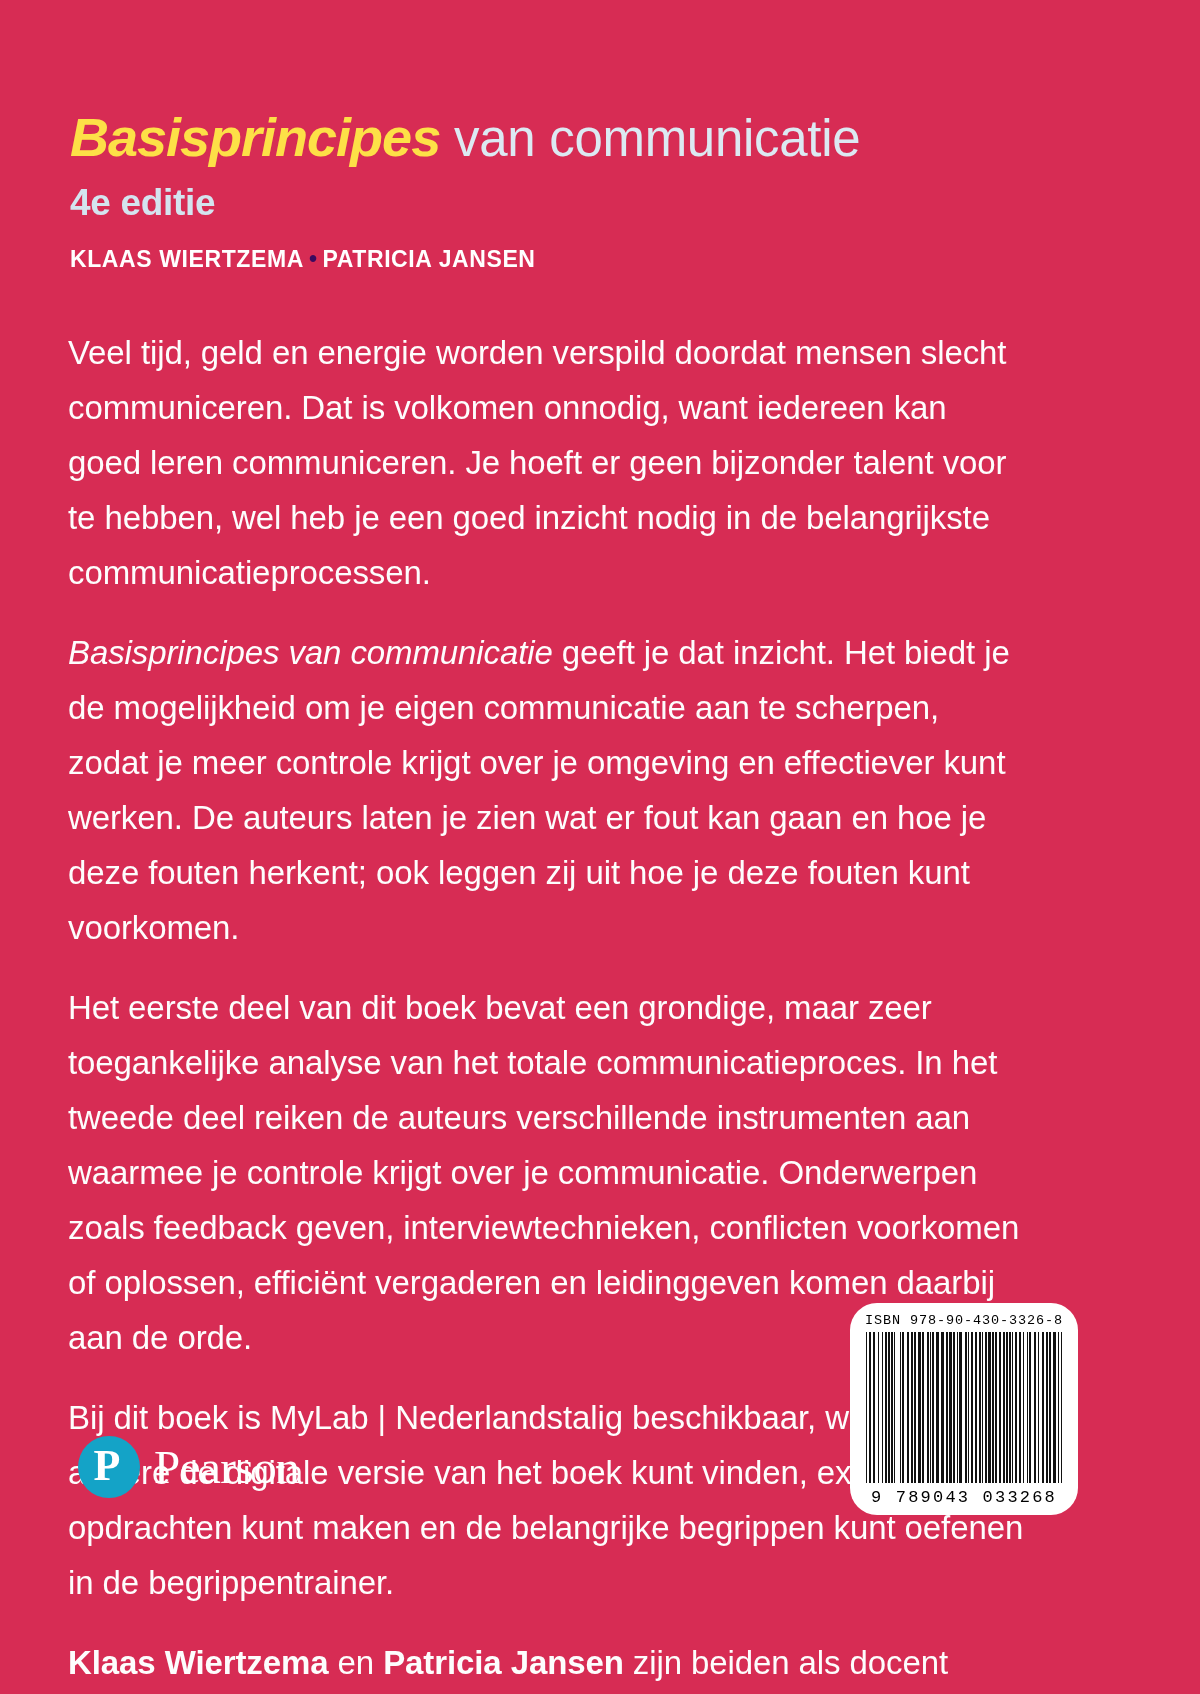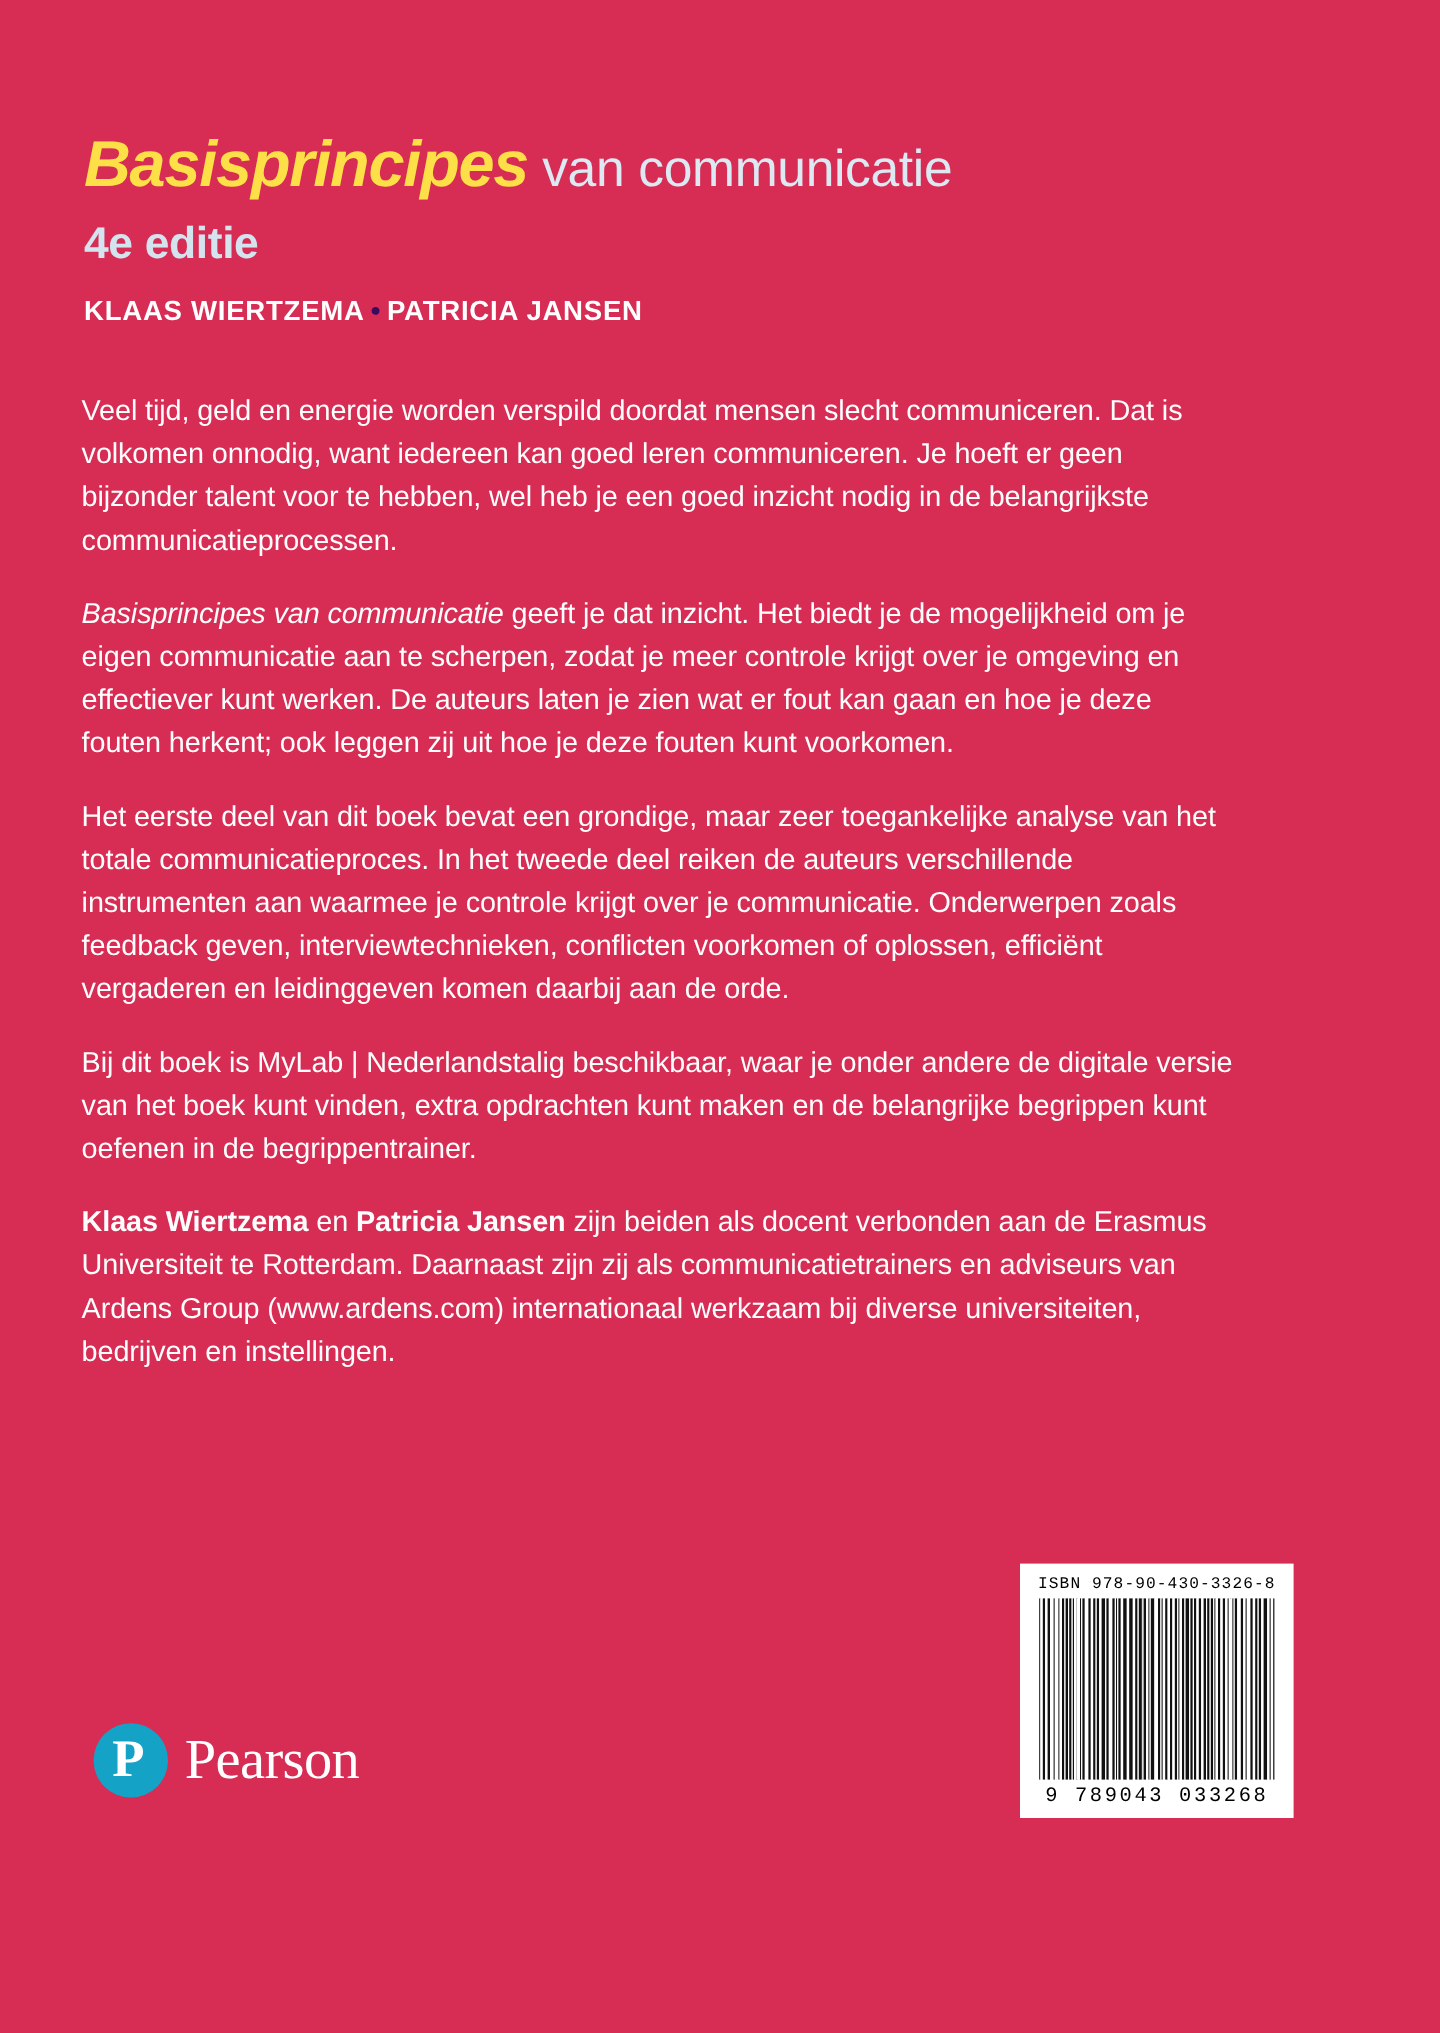--- a/index.html
+++ b/index.html
@@ -46,7 +46,7 @@
   .title-light {
     font-weight: normal;
     color: #dce9f2;
-    font-size: 43px;
+    font-size: 51px;
     letter-spacing: -0.3px;
   }
 

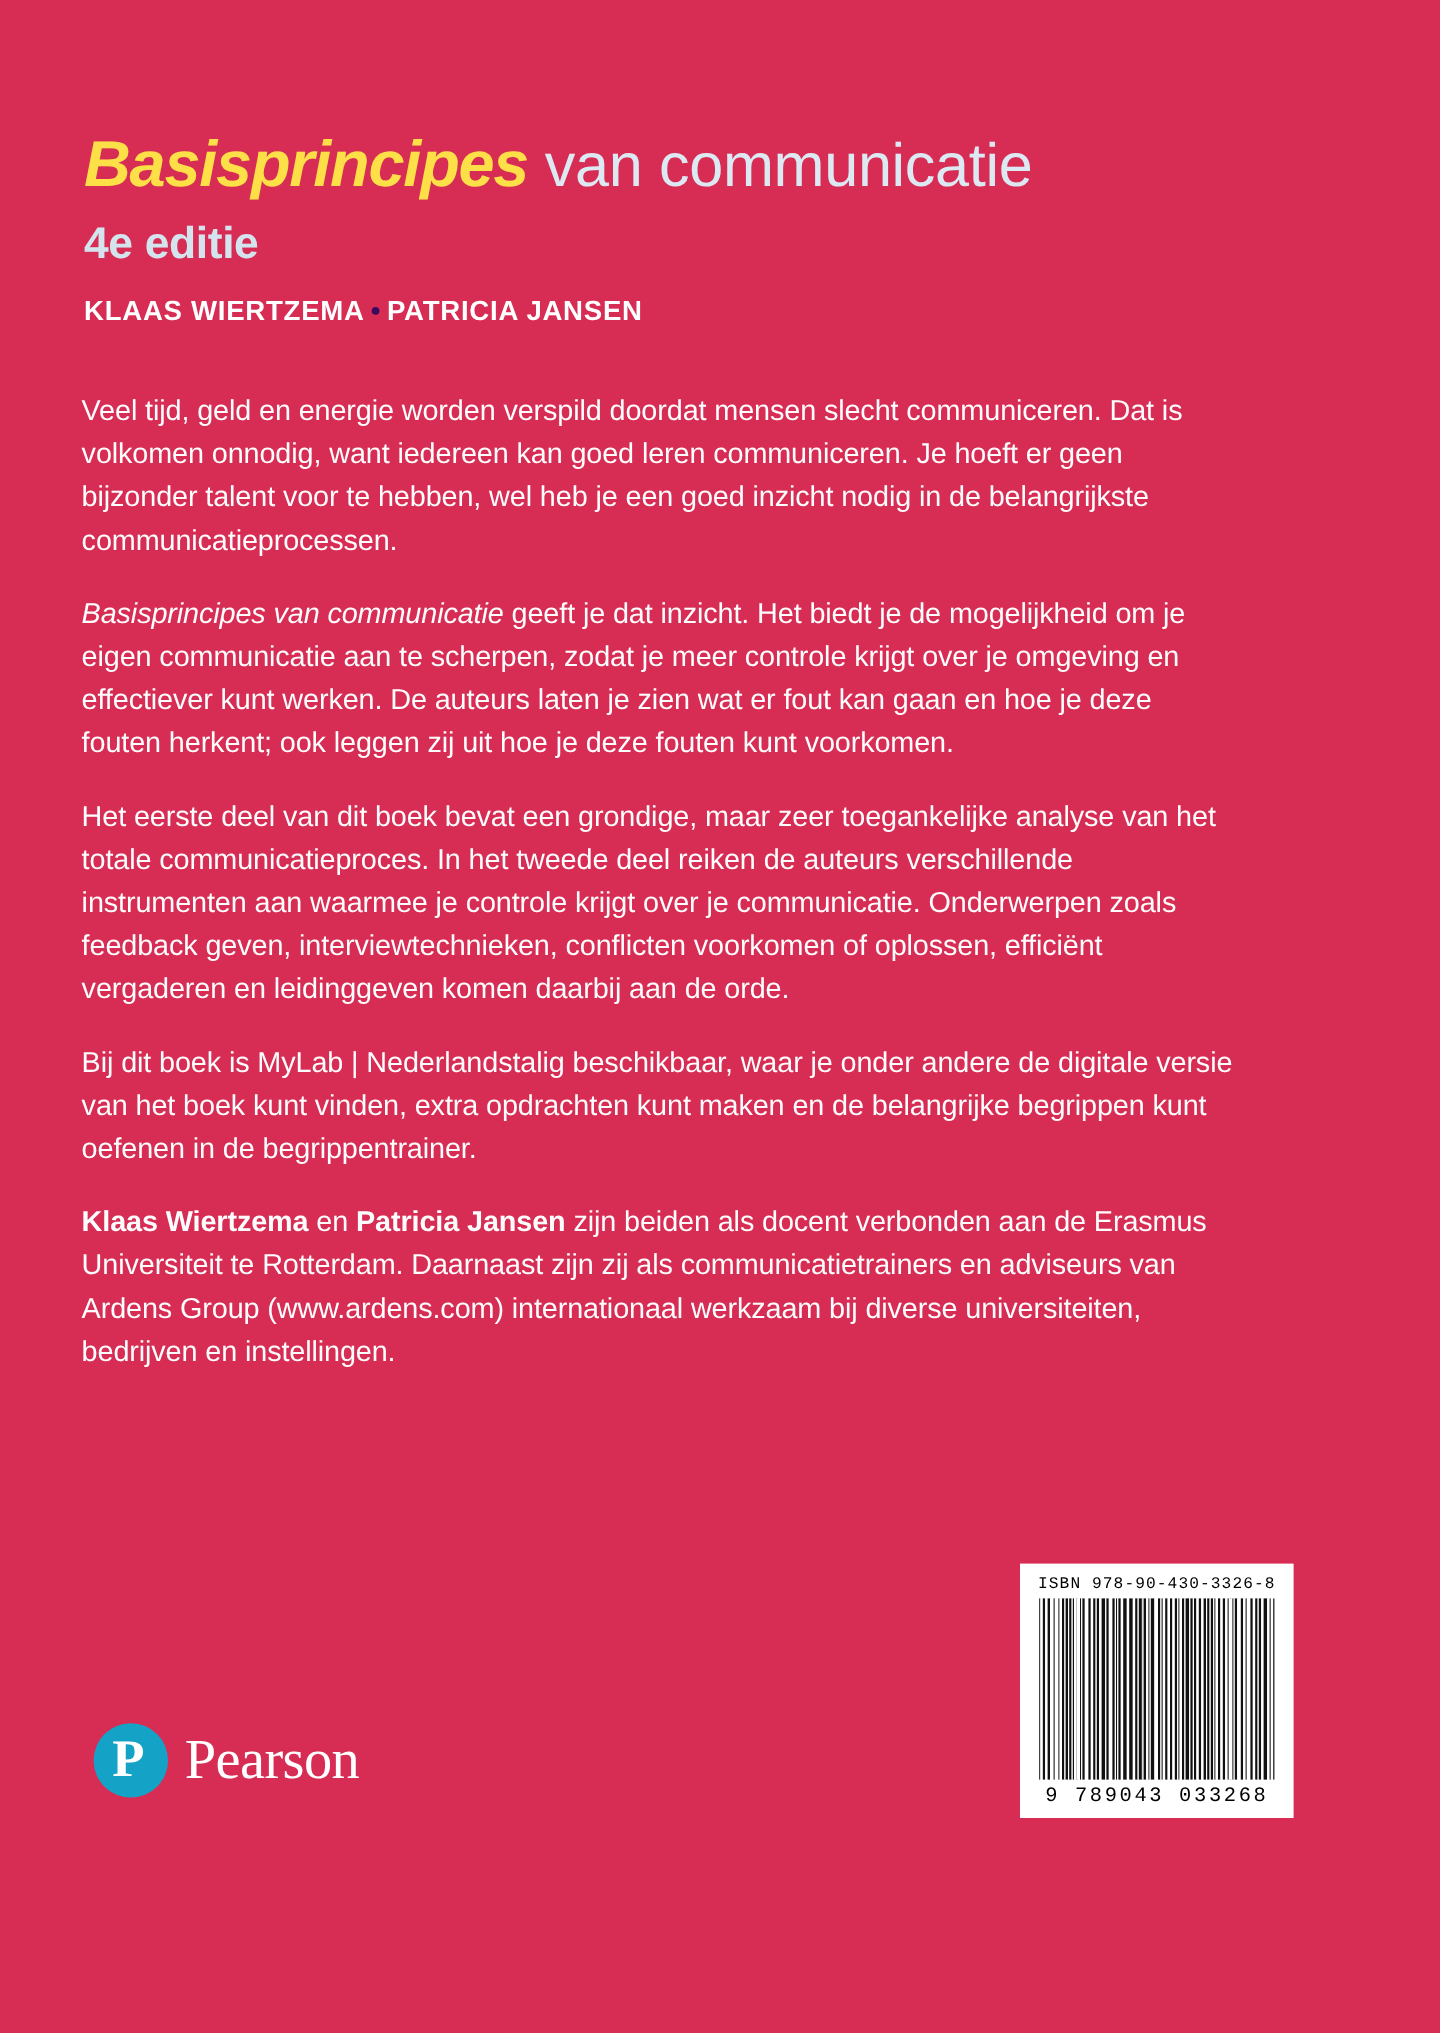--- a/index.html
+++ b/index.html
@@ -81,8 +81,8 @@
   }
 
   .blurb p {
-    font-size: 24px;
-    line-height: 36px;
+    font-size: 33px;
+    line-height: 55px;
     margin-bottom: 25px;
     color: #fdfdfd;
     font-weight: 400;

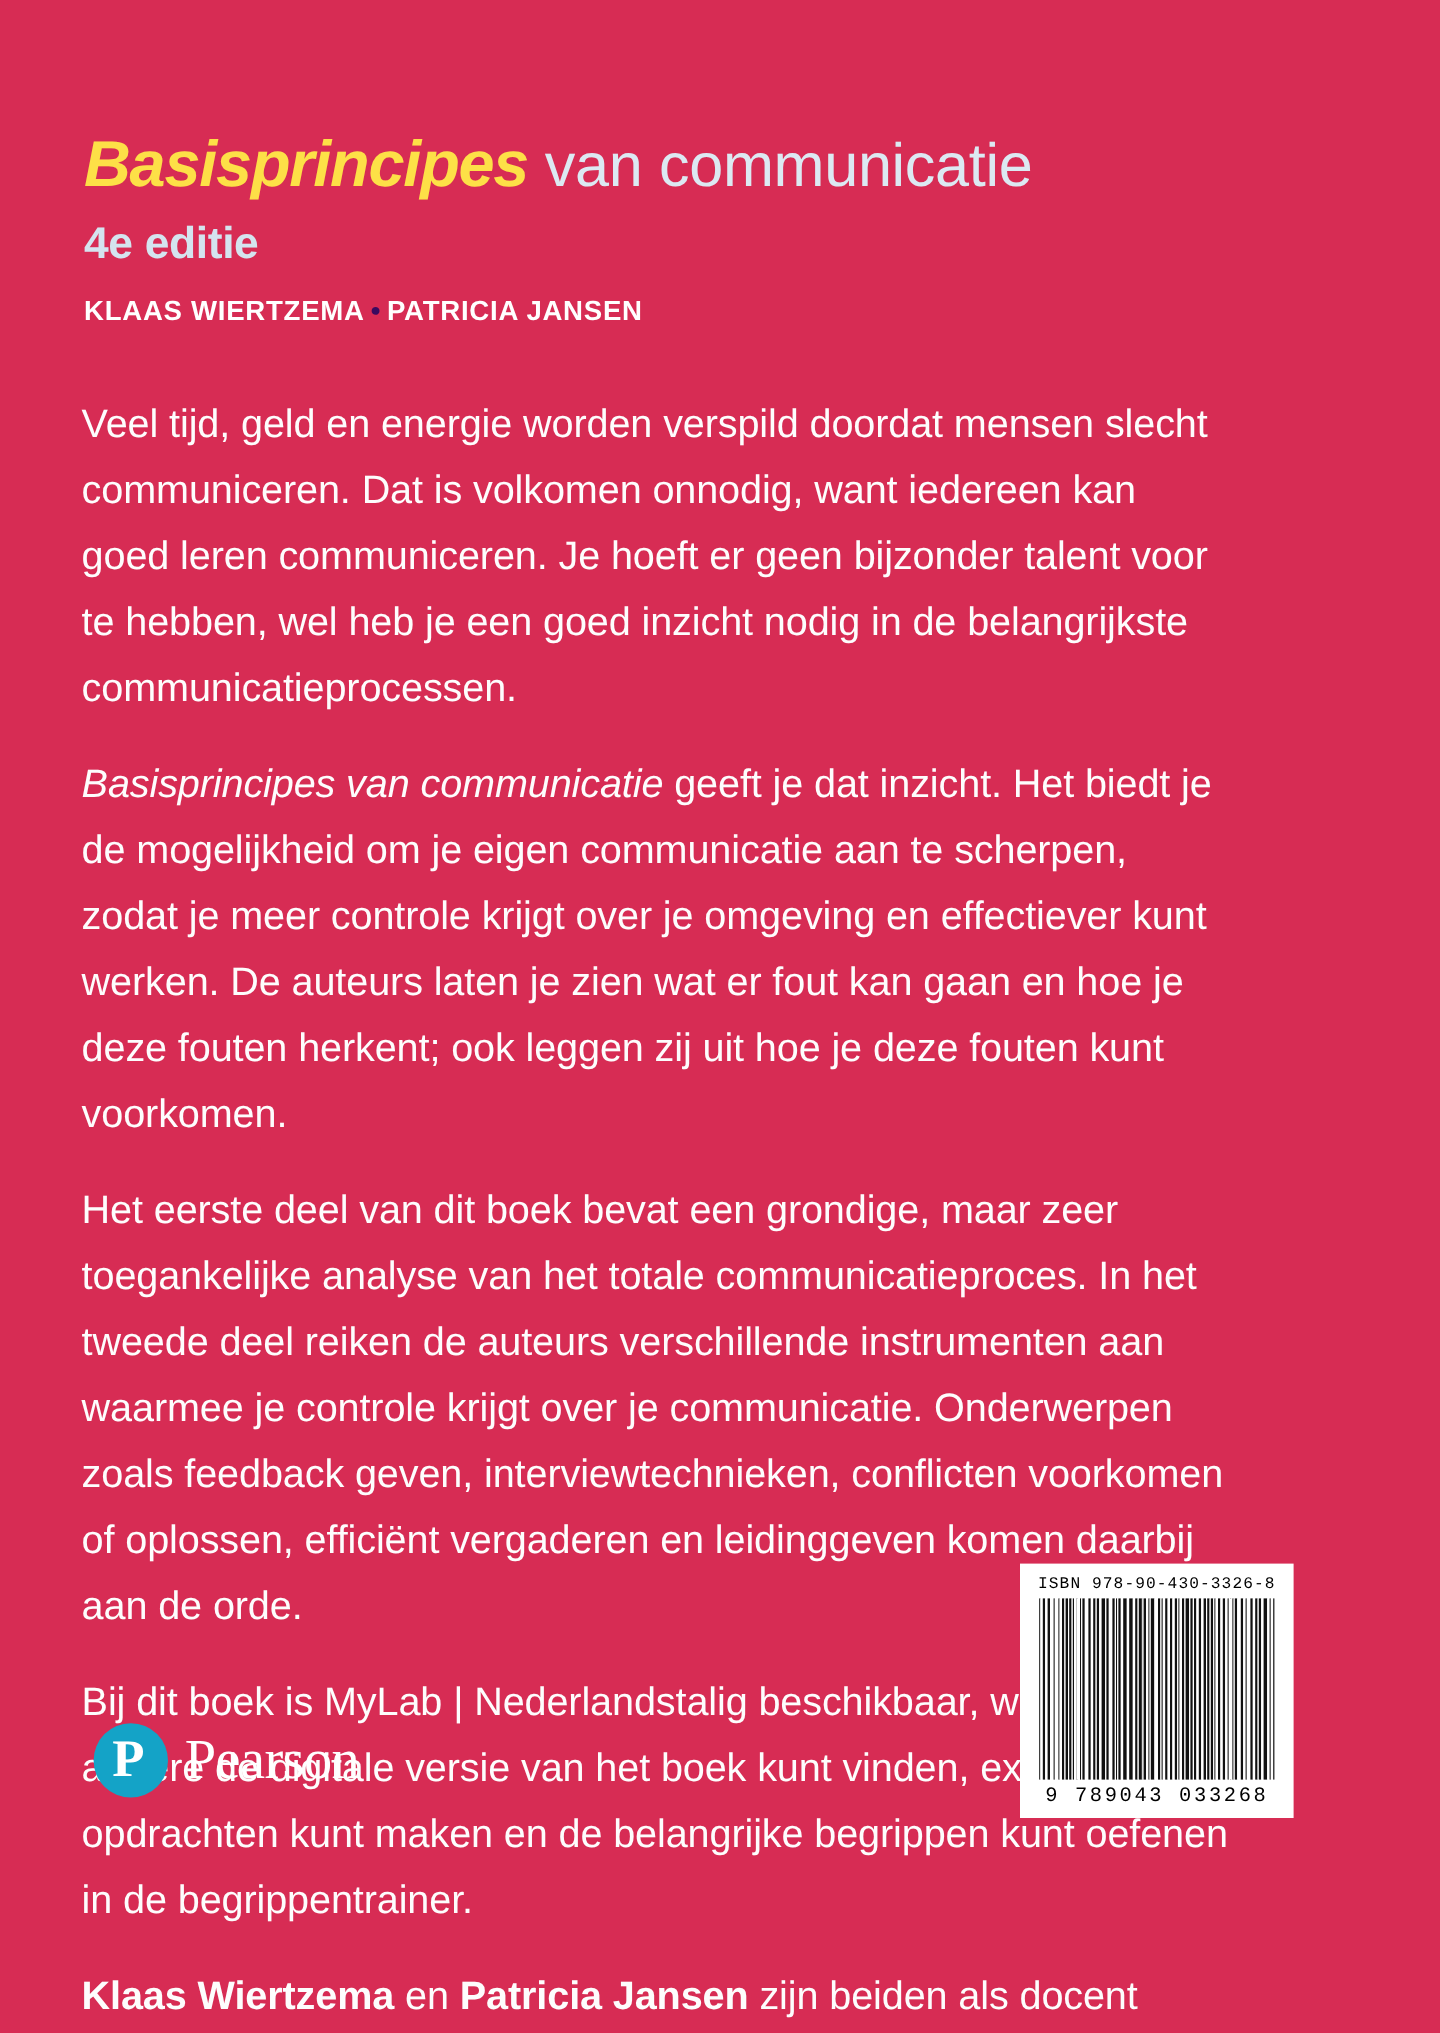--- a/index.html
+++ b/index.html
@@ -157,6 +157,7 @@
     padding: 10px 12px 8px 12px;
     display: flex;
     flex-direction: column;
+    border-radius: 27px;
   }
   .isbn-text {
     font-family: "Liberation Mono", "DejaVu Sans Mono", monospace;

